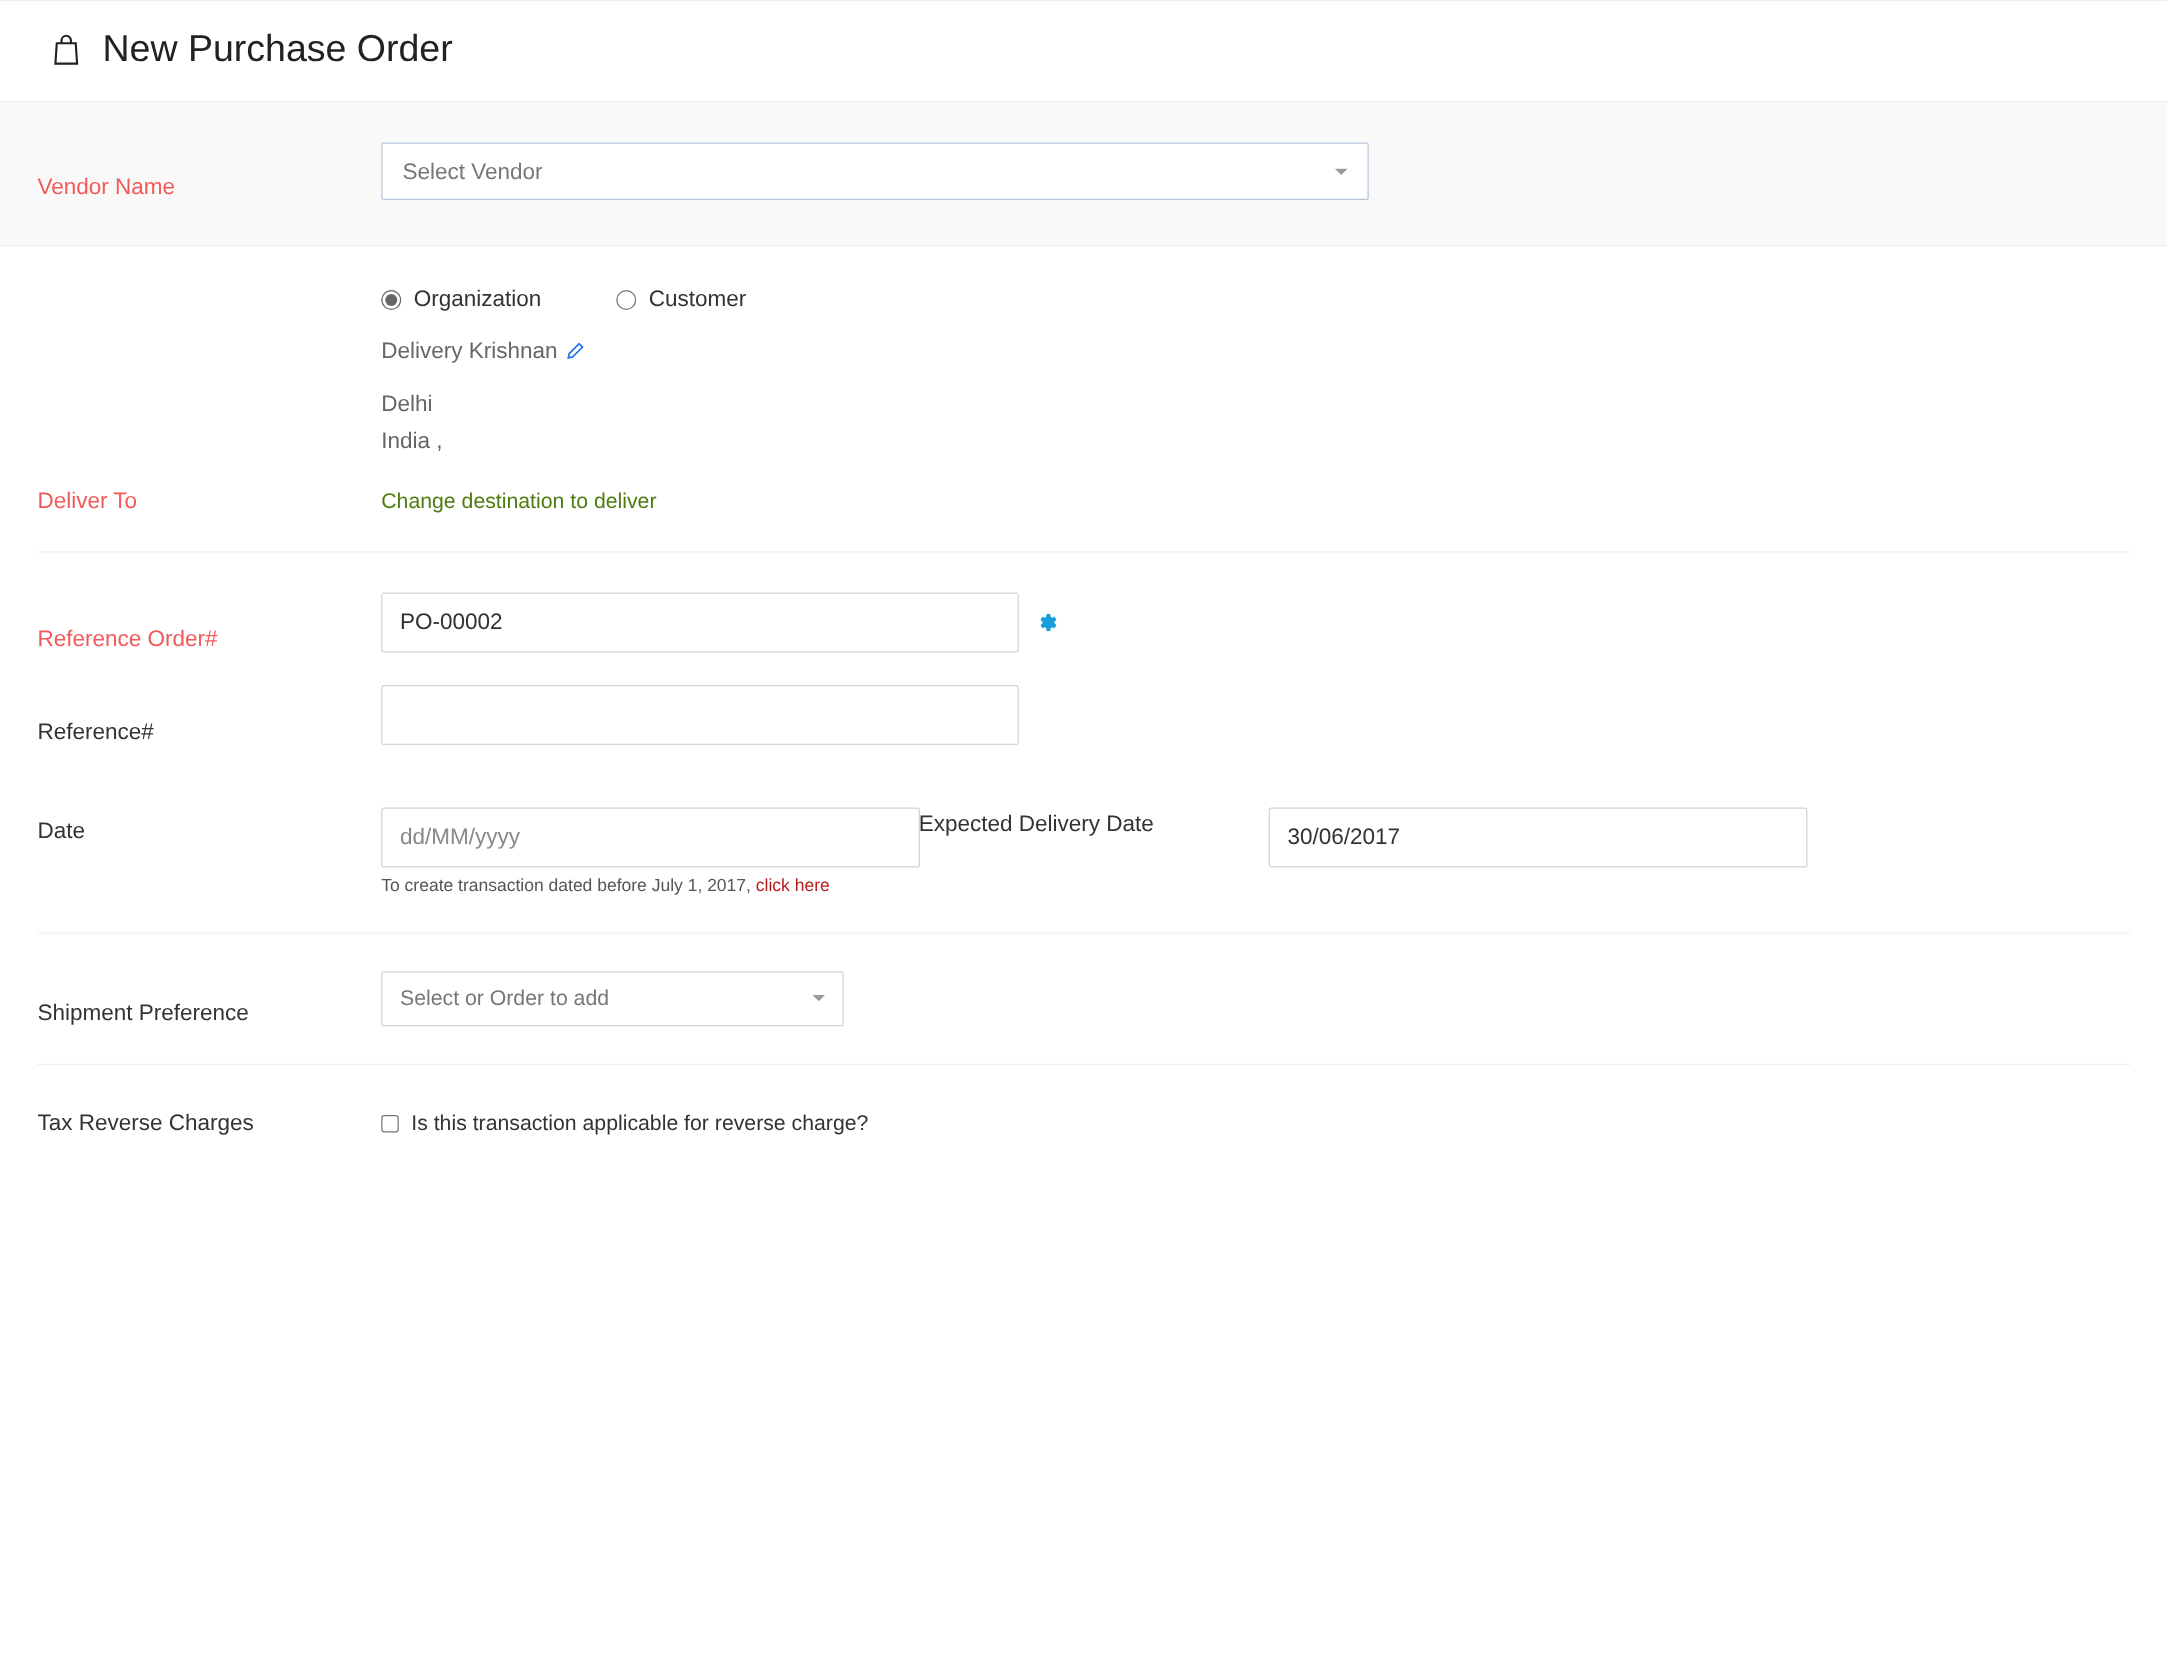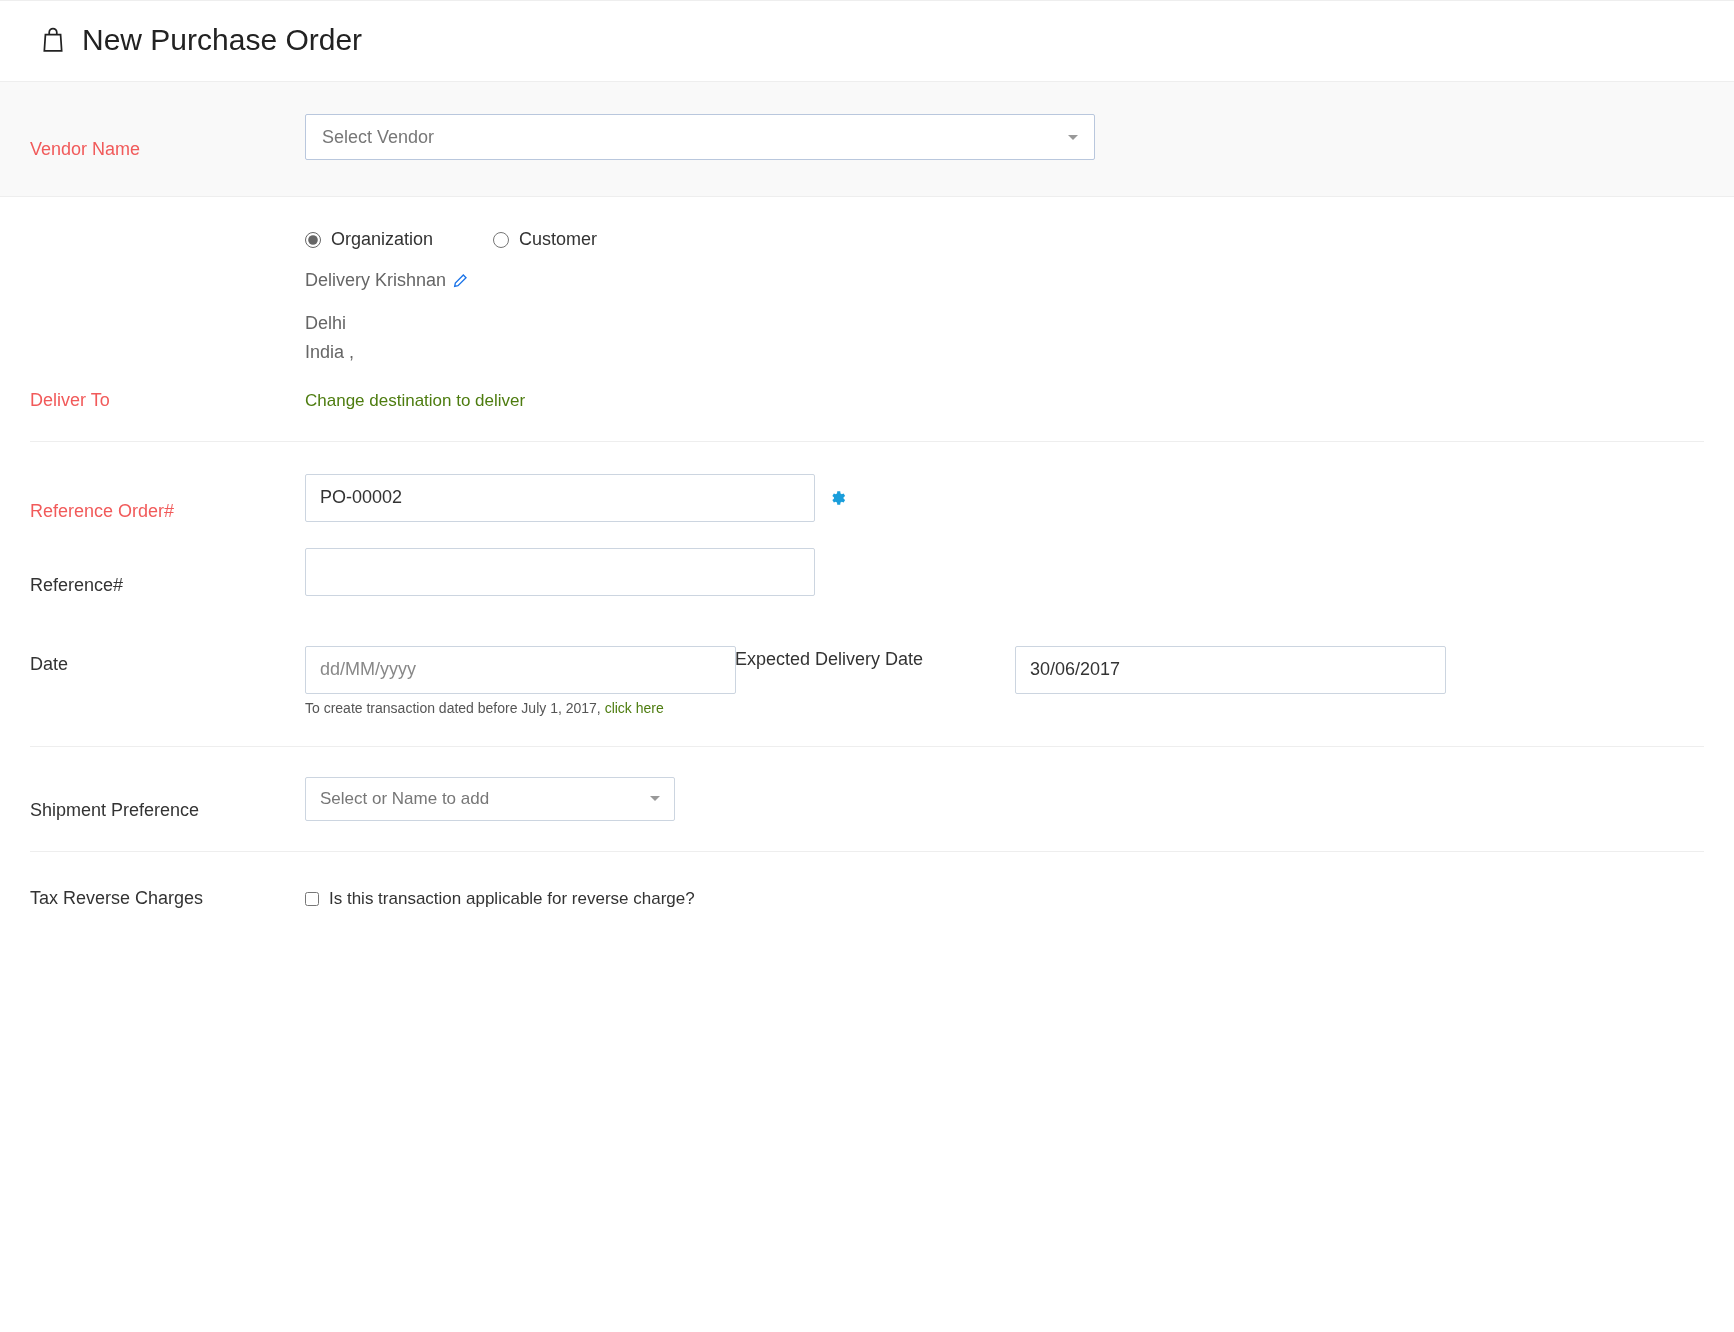--- a/index.html
+++ b/index.html
@@ -105,7 +105,7 @@
 .text-input::placeholder { color: #888; }
 .gear-icon { width: 18px; height: 18px; cursor: pointer; }
 .hint { font-size: 14px; color: #555; margin-top: 6px; max-width: 365px; }
-.hint .link { color: #4d7c0f; cursor: pointer; }
+.hint .link { color: #b91c1c; cursor: pointer; }
 
 .section-shipment { padding: 30px 30px; }
 .section-taxrev { padding: 28px 30px 30px; }

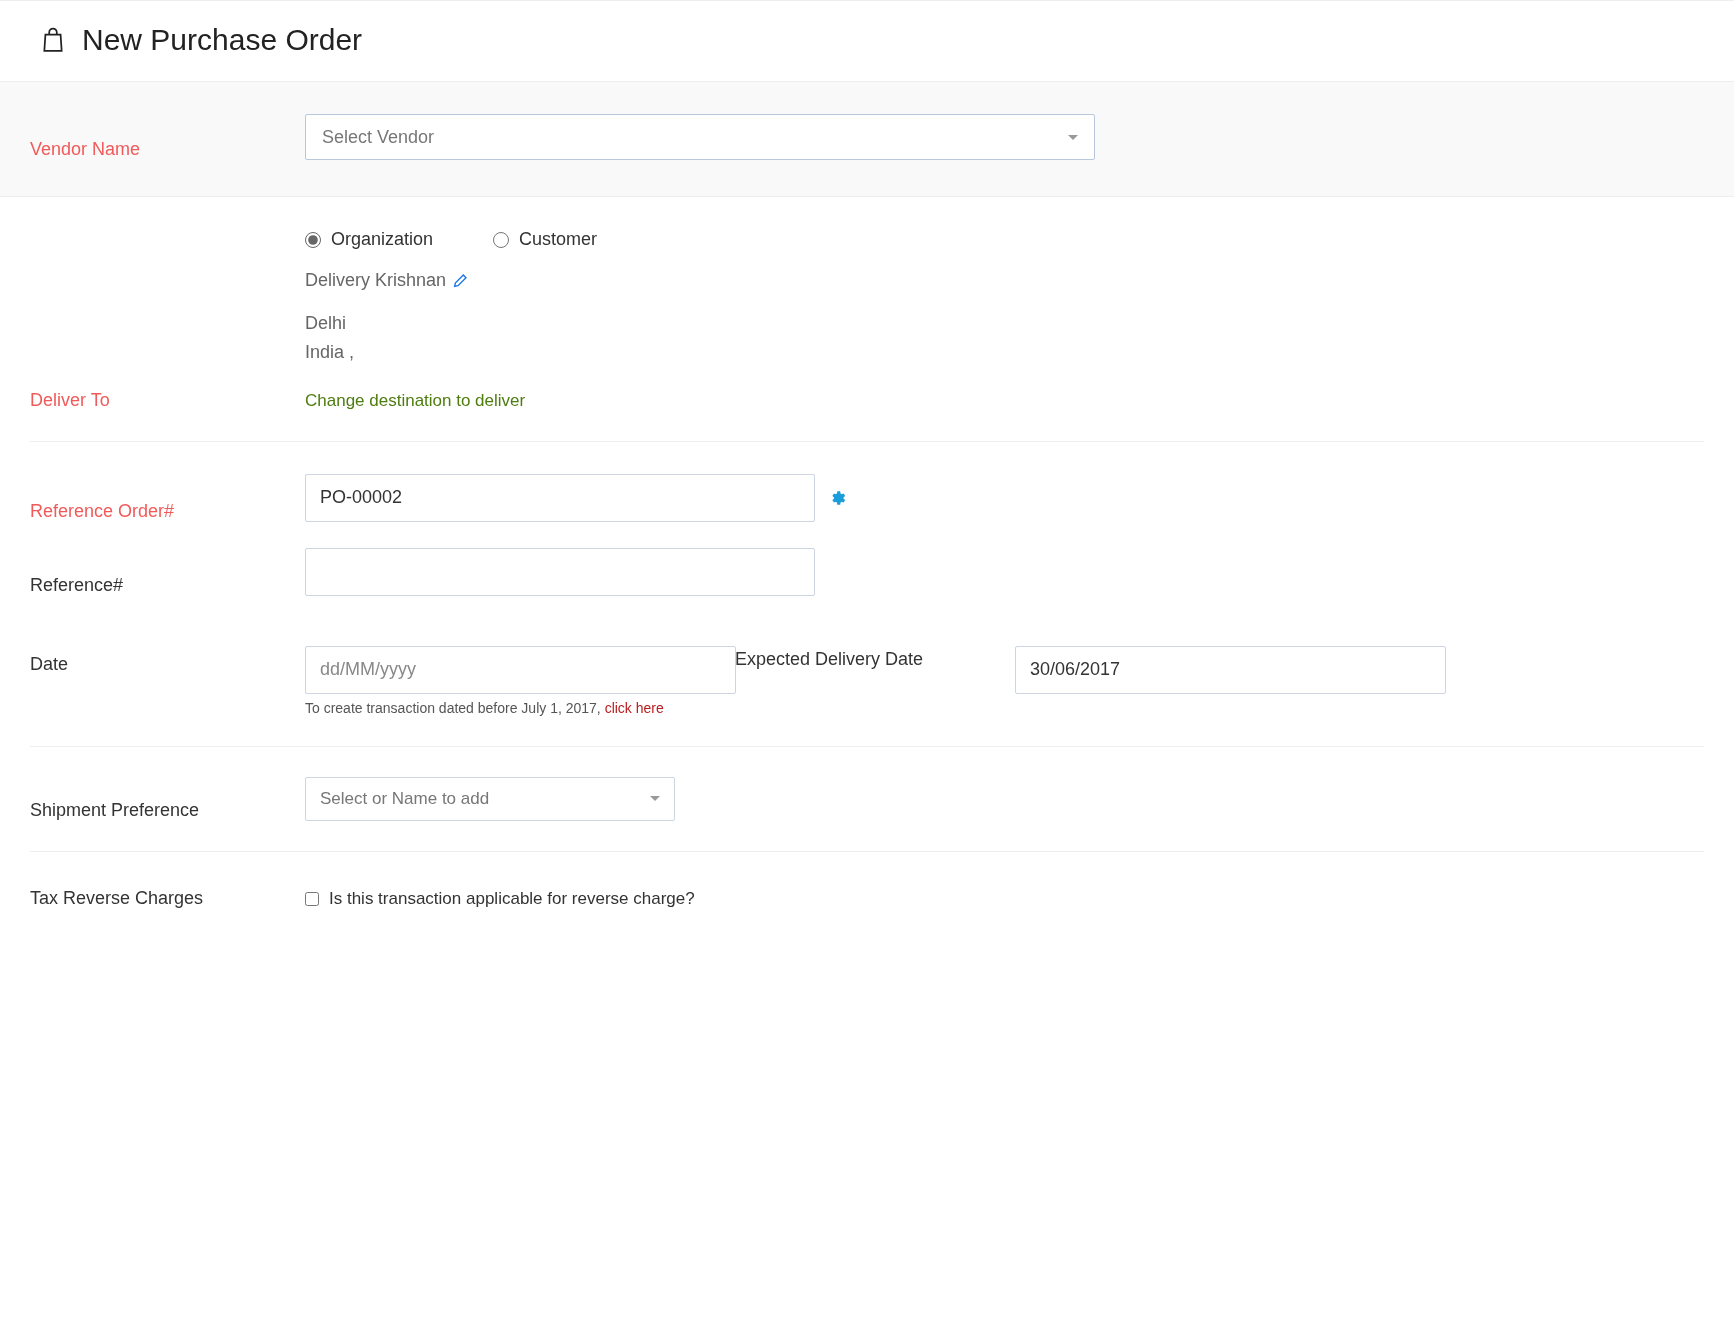--- a/index.html
+++ b/index.html
@@ -209,7 +209,7 @@
       <div class="label-col">Shipment Preference</div>
       <div class="input-col">
         <div class="select-sm">
-          <span>Select or Name to add</span>
+          <span>Select or Order to add</span>
           <span class="chevron-down"></span>
         </div>
       </div>

